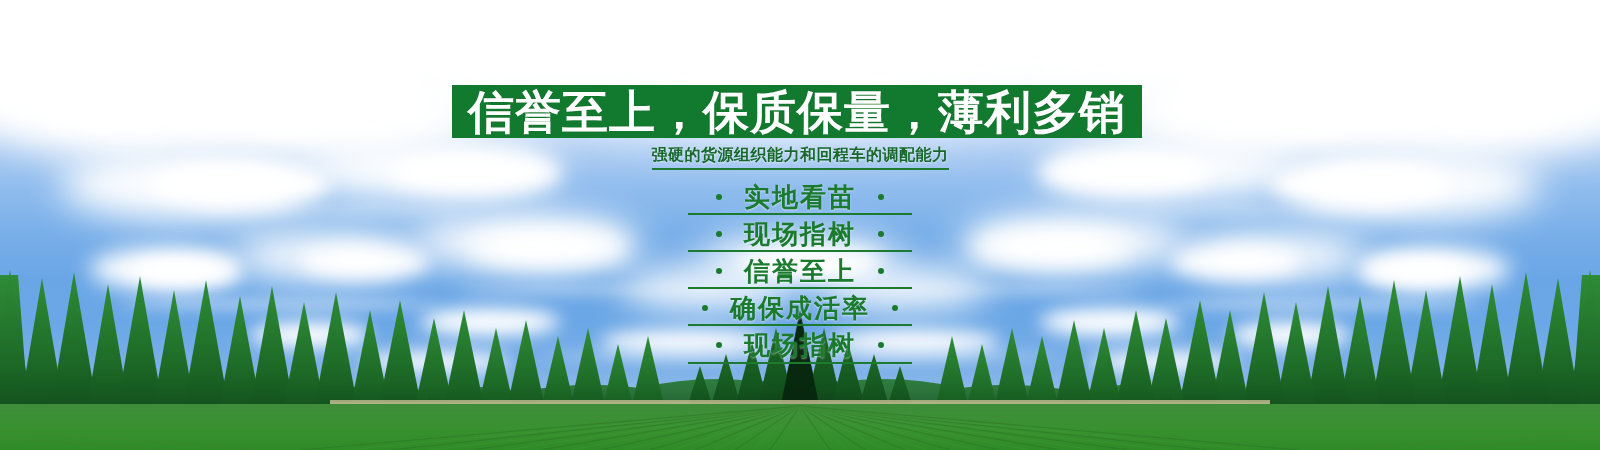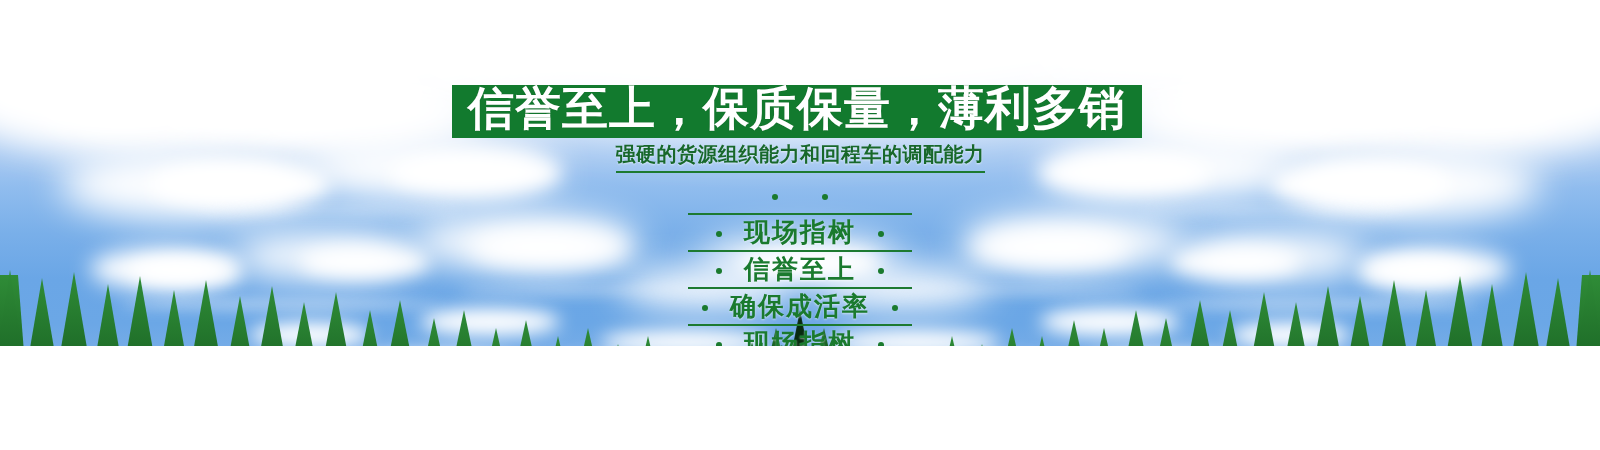--- a/index.html
+++ b/index.html
@@ -11,9 +11,9 @@
   #banner {
     position: relative;
     width: 1600px;
-    height: 346px;
+    height: 450px;
     overflow: hidden;
-    font-family: Liberation Mono, monospace;
+    font-family: Liberation Sans, sans-serif;
     user-select: none;
   }
 

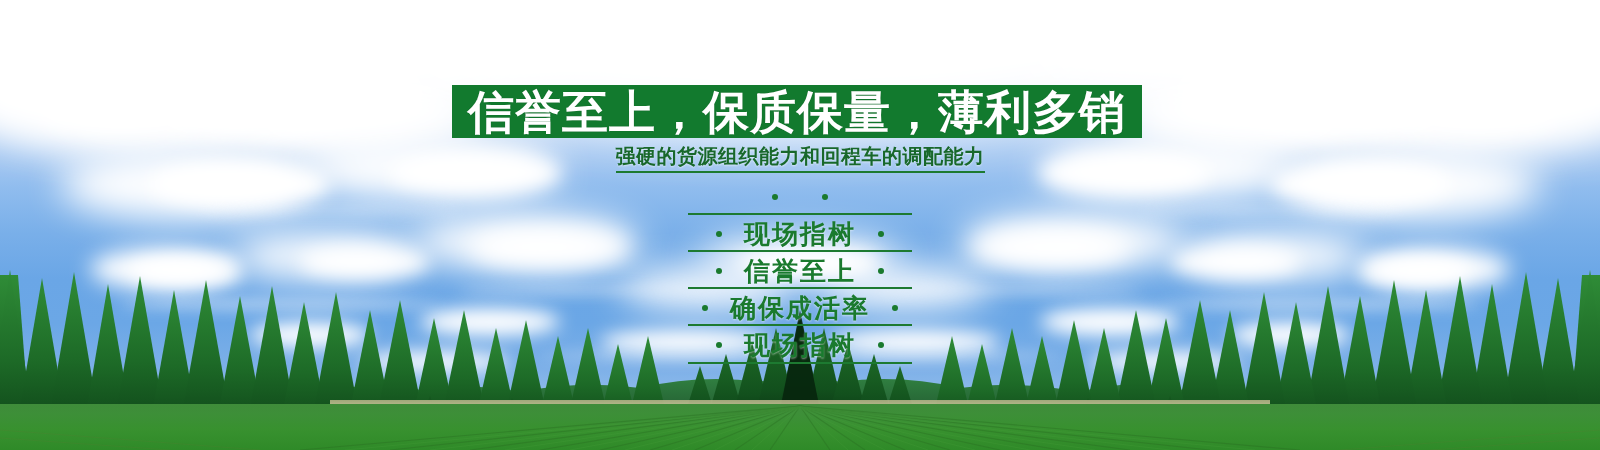--- a/index.html
+++ b/index.html
@@ -122,7 +122,7 @@
   .subtitle span {
     display: inline-block;
     color: #18682b;
-    font-size: 20px;
+    font-size: 16px;
     font-weight: 700;
     letter-spacing: .5px;
     line-height: 1;

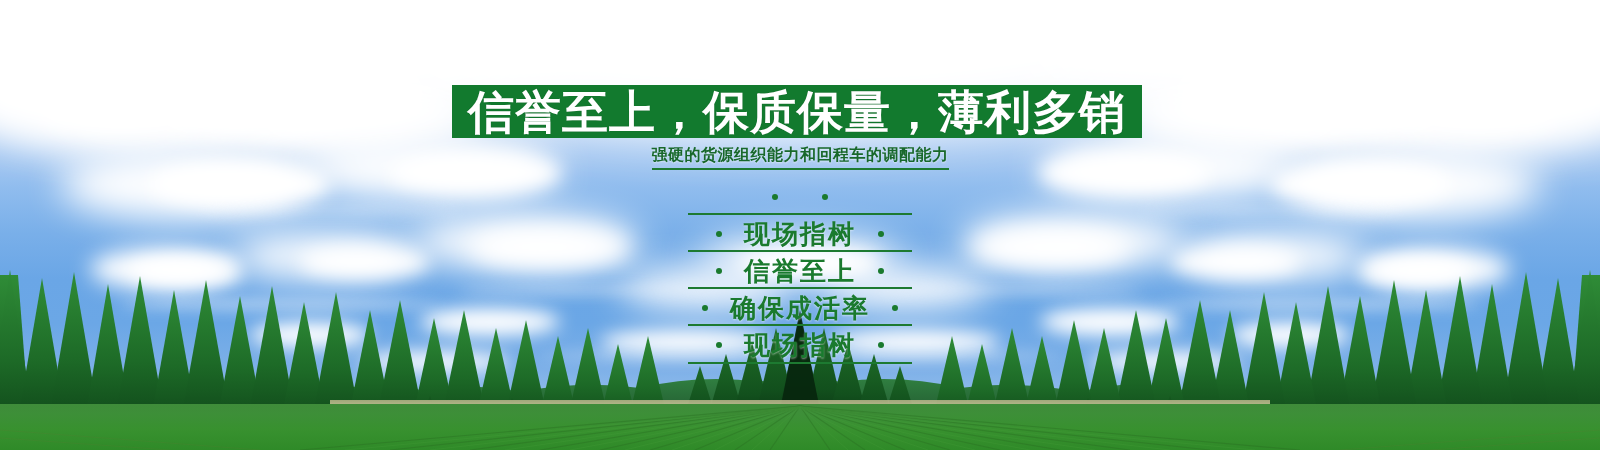--- a/index.html
+++ b/index.html
@@ -434,6 +434,7 @@
 
     <div class="frow">
       <span class="dot left"></span>
+      <span class="ftext">实地看苗</span>
       <span class="dot right"></span>
       <span class="rule"></span>
     </div>

